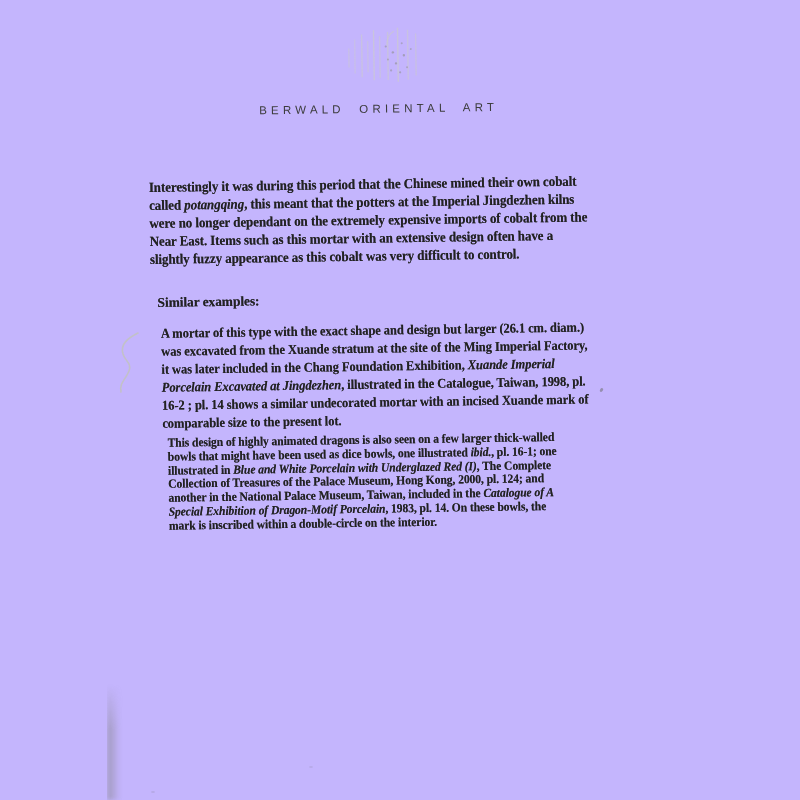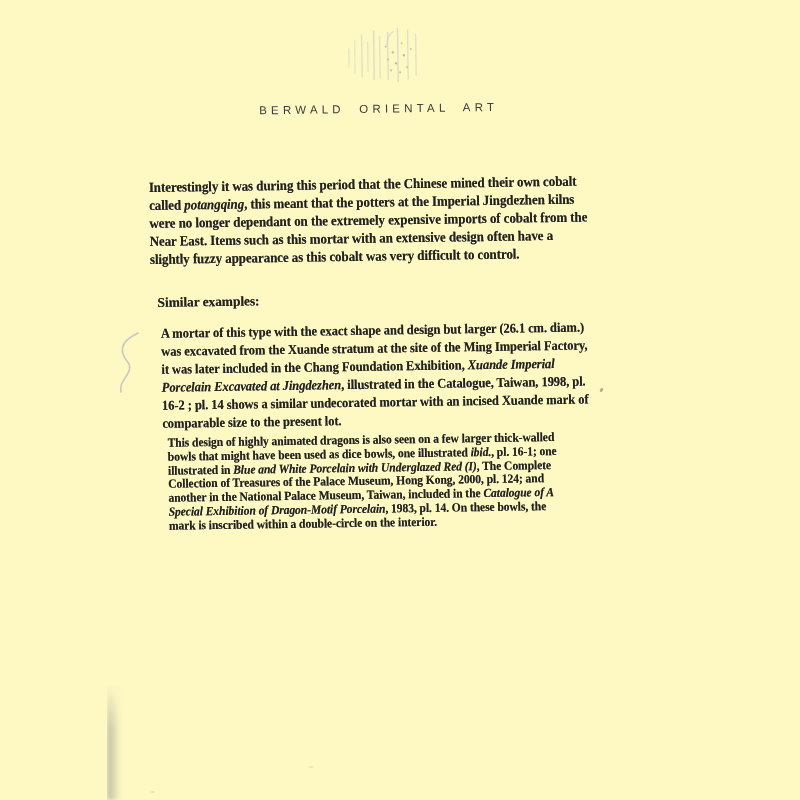--- a/index.html
+++ b/index.html
@@ -10,7 +10,7 @@
     font-family: "Liberation Serif", serif;
     color: #222222;
   }
-  .page { position: absolute; inset: 0; background: #fef9c3; }
+  .page { position: absolute; inset: 0; background: #c4b5fd; }
   .rot {
     position: absolute; inset: 0;
     transform: rotate(-0.85deg);

